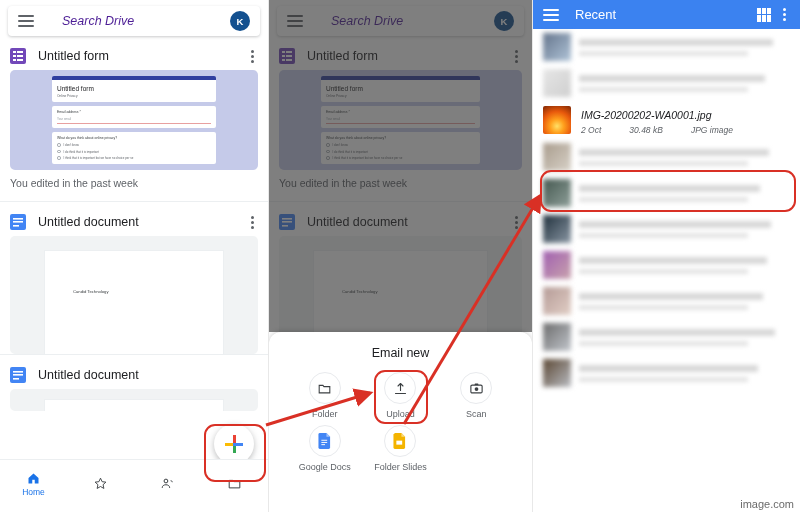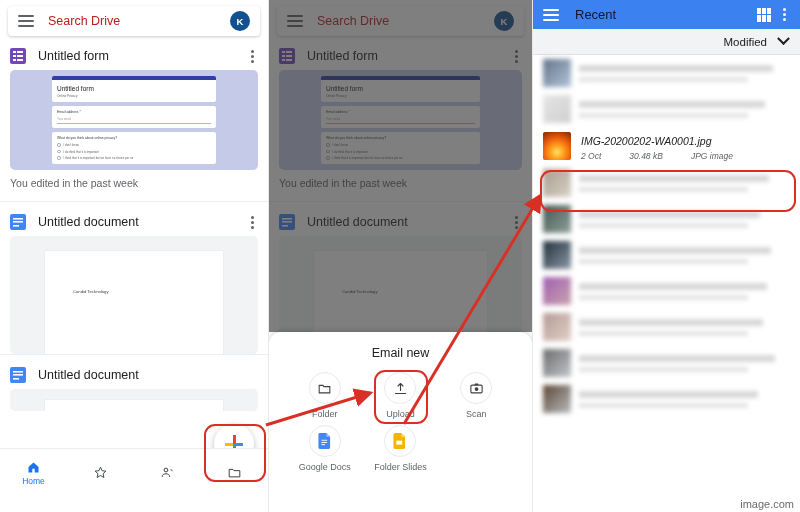--- a/index.html
+++ b/index.html
@@ -35,7 +35,7 @@
   }
   .hamburger { width: 16px; height: 12px; display:flex; flex-direction:column; justify-content:space-between; flex:none; }
   .hamburger i { display:block; height:2px; background:#5f6368; border-radius:1px; }
-  .search-text { flex: 1; margin-left: 14px; color: #b91c1c; font-size: 12.5px; }
+  .search-text { flex: 1; margin-left: 28px; color: #4c1d95; font-size: 12.5px; font-style: italic; }
   .avatar {
     width: 20px; height: 20px; border-radius: 50%;
     background: #13508f; color:#fff;

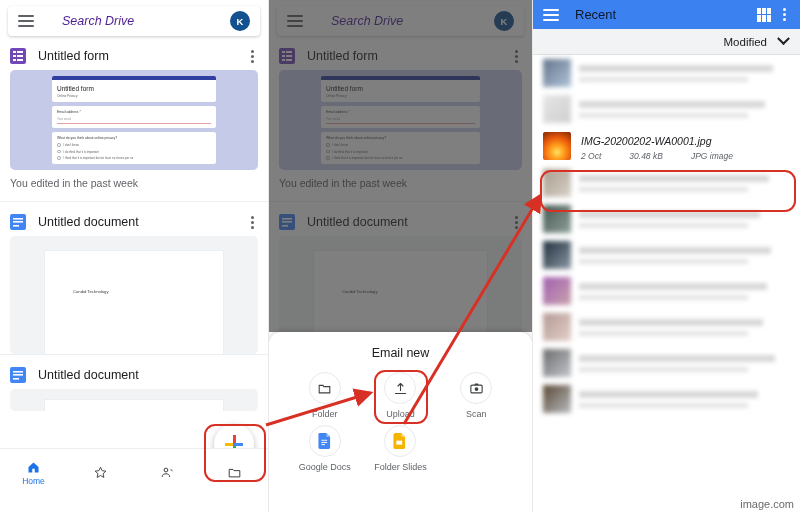--- a/index.html
+++ b/index.html
@@ -170,7 +170,7 @@
     height: 29px; background: #3b82f0; display:flex; align-items:center; padding: 0 10px;
   }
   .blue-bar .hamburger i { background:#fff; }
-  .blue-title { color:#0f172a; font-size:13px; margin-left:16px; flex:1; font-weight:500; }
+  .blue-title { color:#ffffff; font-size:13px; margin-left:16px; flex:1; font-weight:500; }
   .grid-ico { width:14px; height:14px; display:grid; grid-template-columns:repeat(3,1fr); grid-template-rows:repeat(2,1fr); gap:1.6px; margin-right:12px; }
   .grid-ico i { background:#fff; display:block; }
   .kebab-w i { background:#fff; }

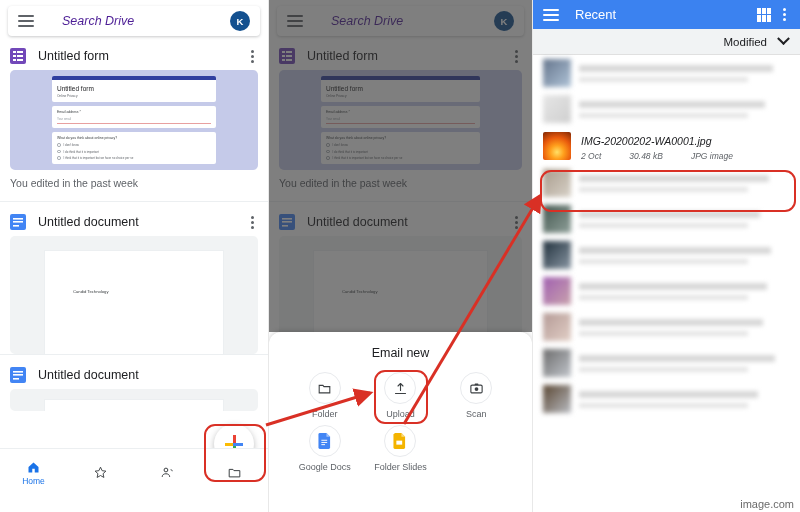--- a/index.html
+++ b/index.html
@@ -482,10 +482,6 @@
         </span>
     </div>
 
-    <div class="sort-row">
-      <span class="sort-label">Modified</span>
-      <span class="chev"></span>
-    </div>
 
     <div class="file-list">
 

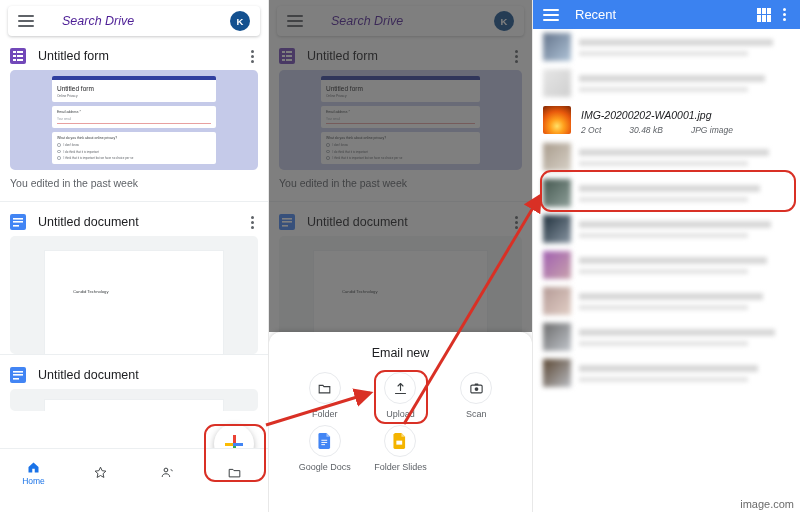--- a/index.html
+++ b/index.html
@@ -112,7 +112,7 @@
 
   
   .bottom-nav {
-    position: absolute; left:0; right:0; bottom:16px; height: 48px;
+    position: absolute; left:0; right:0; bottom:5px; height: 48px;
     background: #fff; border-top:1px solid #eceff1;
     display:flex; align-items:center;
   }

